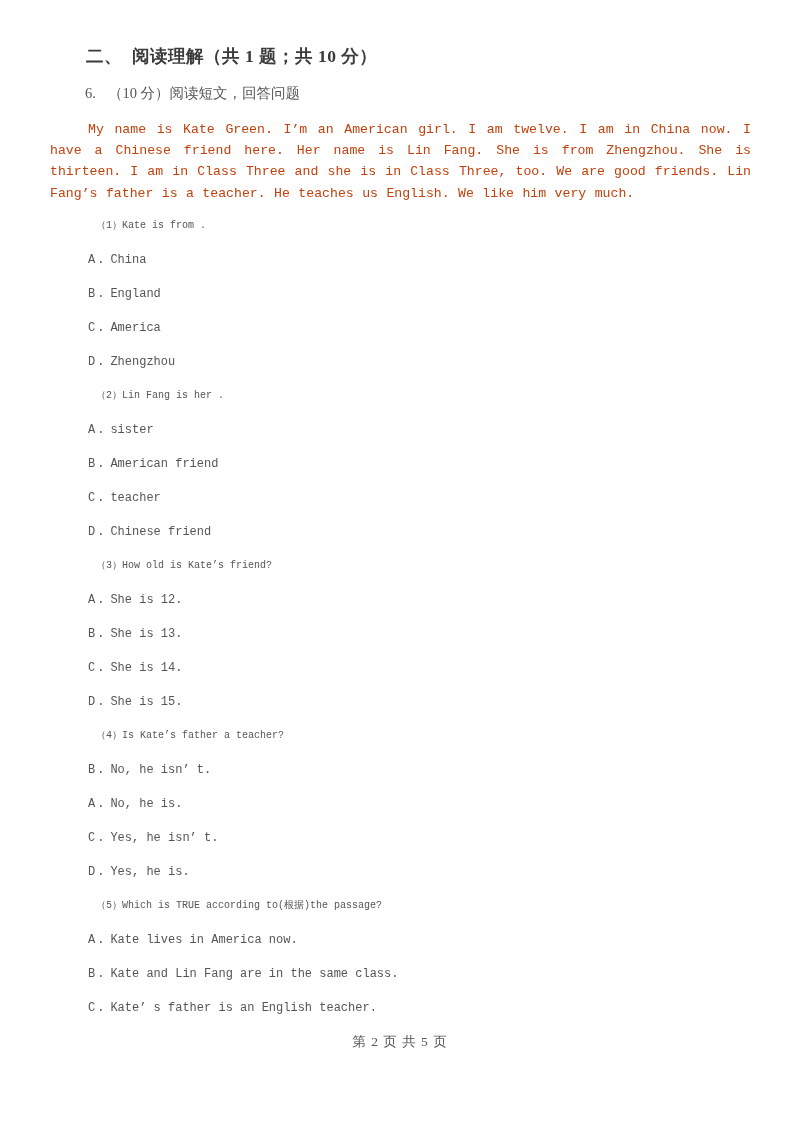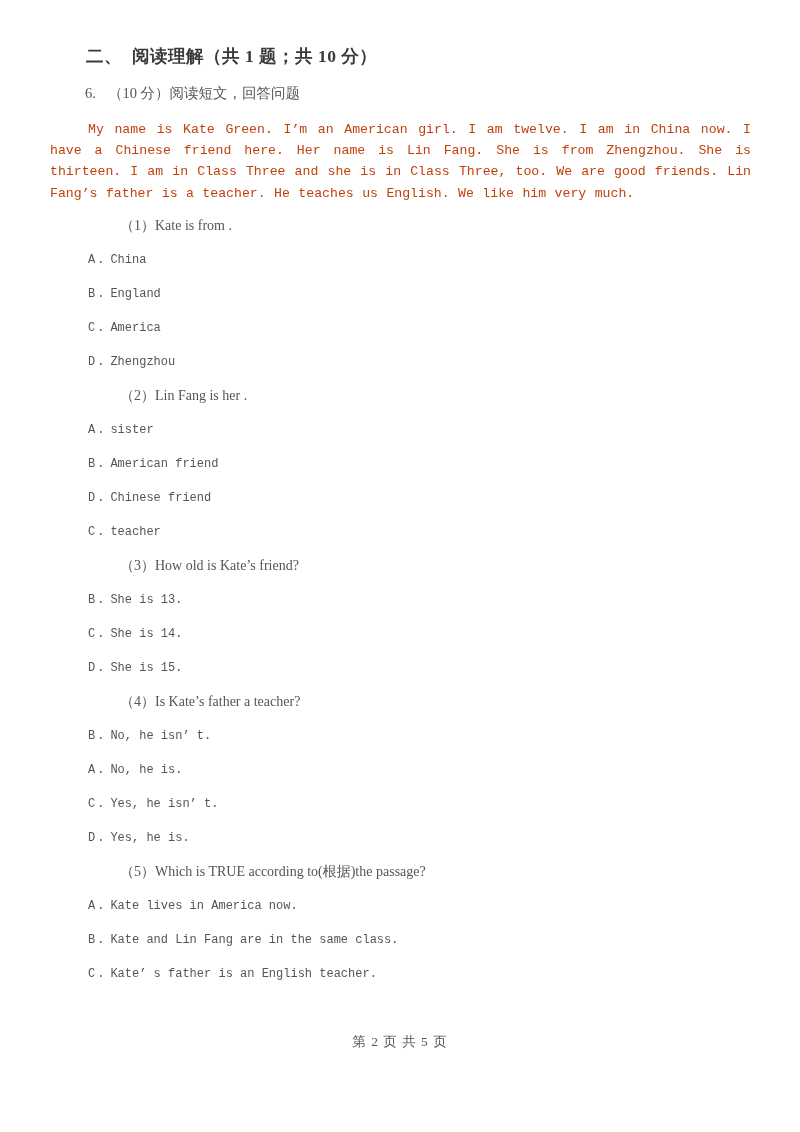--- a/index.html
+++ b/index.html
@@ -73,11 +73,11 @@
     width: 800px;
   }
   .question-line {
-    margin-left: 120px;
+    margin-left: 96px;
     height: 34px;
     line-height: 22px;
-    font-family: Liberation Serif, serif;
-    font-size: 14px;
+    font-family: Liberation Mono, monospace;
+    font-size: 10px;
     color: #555;
     white-space: nowrap;
   }

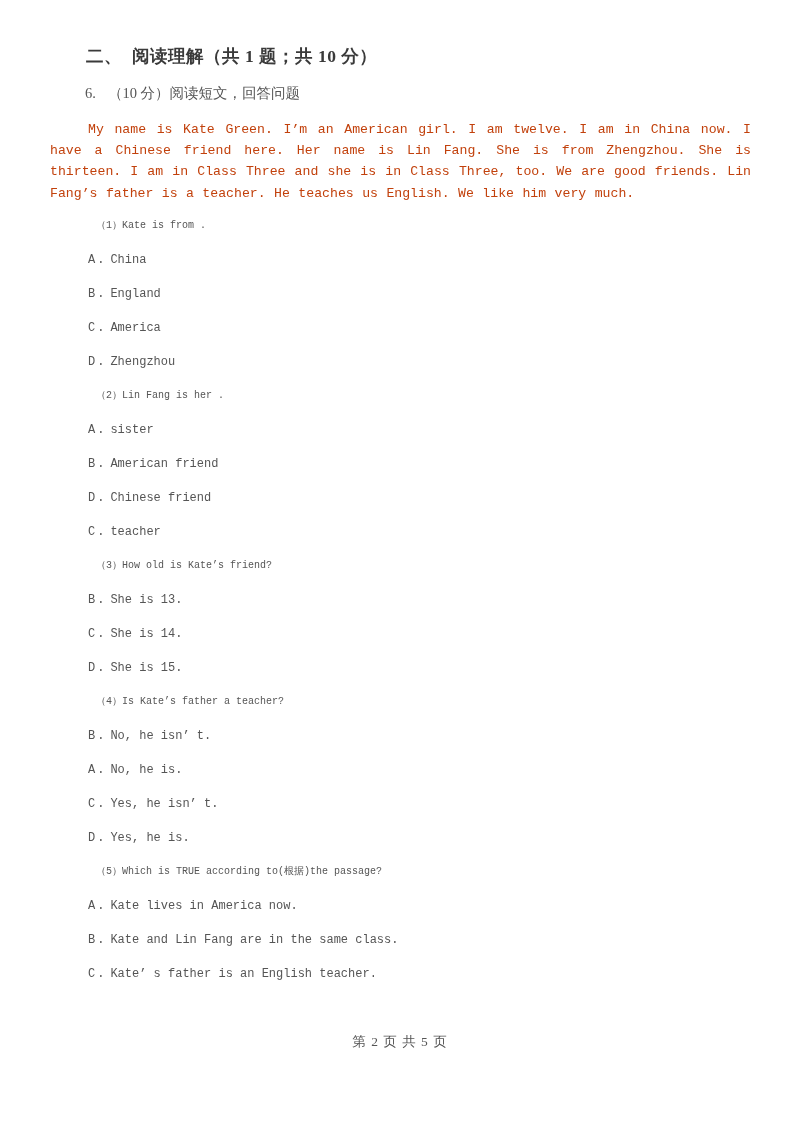--- a/index.html
+++ b/index.html
@@ -130,8 +130,8 @@
       <div class="question-line">（2）Lin Fang is her   .</div>
       <div class="option-line"><span class="olabel">A</span><span class="odot">.</span><span>sister</span></div>
       <div class="option-line"><span class="olabel">B</span><span class="odot">.</span><span>American friend</span></div>
+      <div class="option-line"><span class="olabel">C</span><span class="odot">.</span><span>teacher</span></div>
       <div class="option-line"><span class="olabel">D</span><span class="odot">.</span><span>Chinese friend</span></div>
-      <div class="option-line"><span class="olabel">C</span><span class="odot">.</span><span>teacher</span></div>
       <div class="question-line">（3）How old is Kate’s friend?</div>
       <div class="option-line"><span class="olabel">B</span><span class="odot">.</span><span>She is 13.</span></div>
       <div class="option-line"><span class="olabel">C</span><span class="odot">.</span><span>She is 14.</span></div>

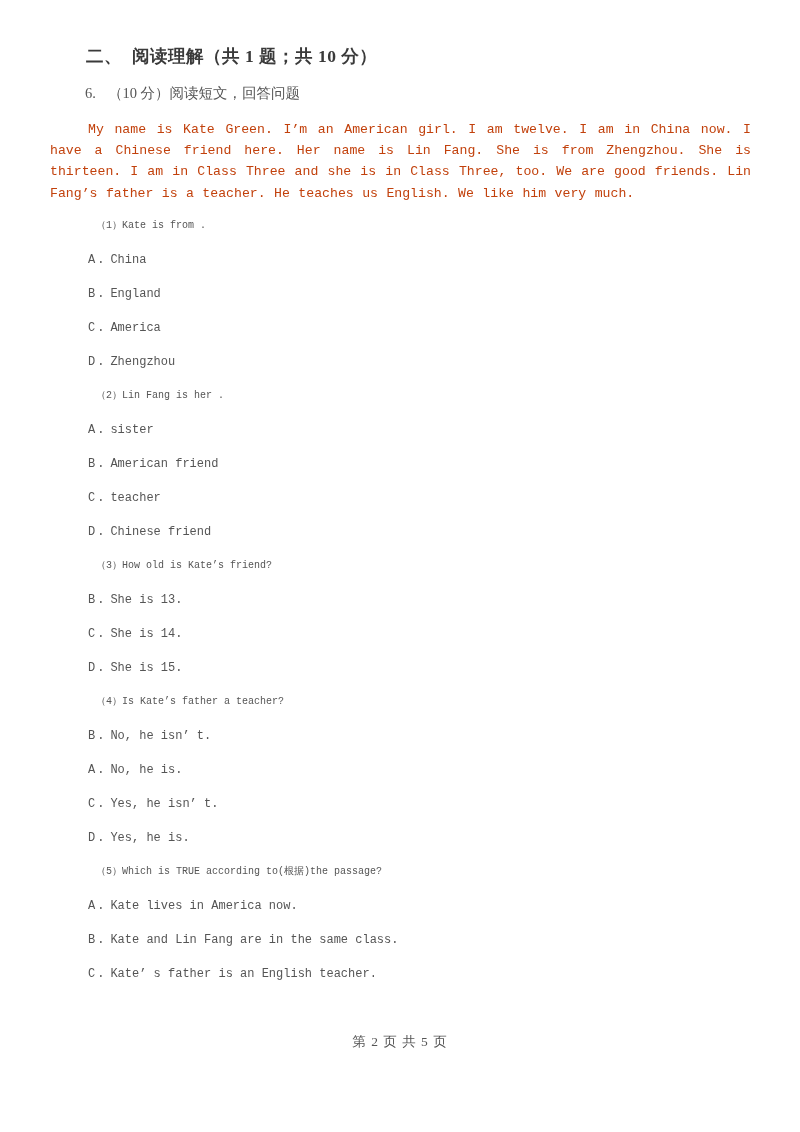--- a/index.html
+++ b/index.html
@@ -133,6 +133,7 @@
       <div class="option-line"><span class="olabel">C</span><span class="odot">.</span><span>teacher</span></div>
       <div class="option-line"><span class="olabel">D</span><span class="odot">.</span><span>Chinese friend</span></div>
       <div class="question-line">（3）How old is Kate’s friend?</div>
+      <div class="option-line"><span class="olabel">A</span><span class="odot">.</span><span>She is 12.</span></div>
       <div class="option-line"><span class="olabel">B</span><span class="odot">.</span><span>She is 13.</span></div>
       <div class="option-line"><span class="olabel">C</span><span class="odot">.</span><span>She is 14.</span></div>
       <div class="option-line"><span class="olabel">D</span><span class="odot">.</span><span>She is 15.</span></div>

